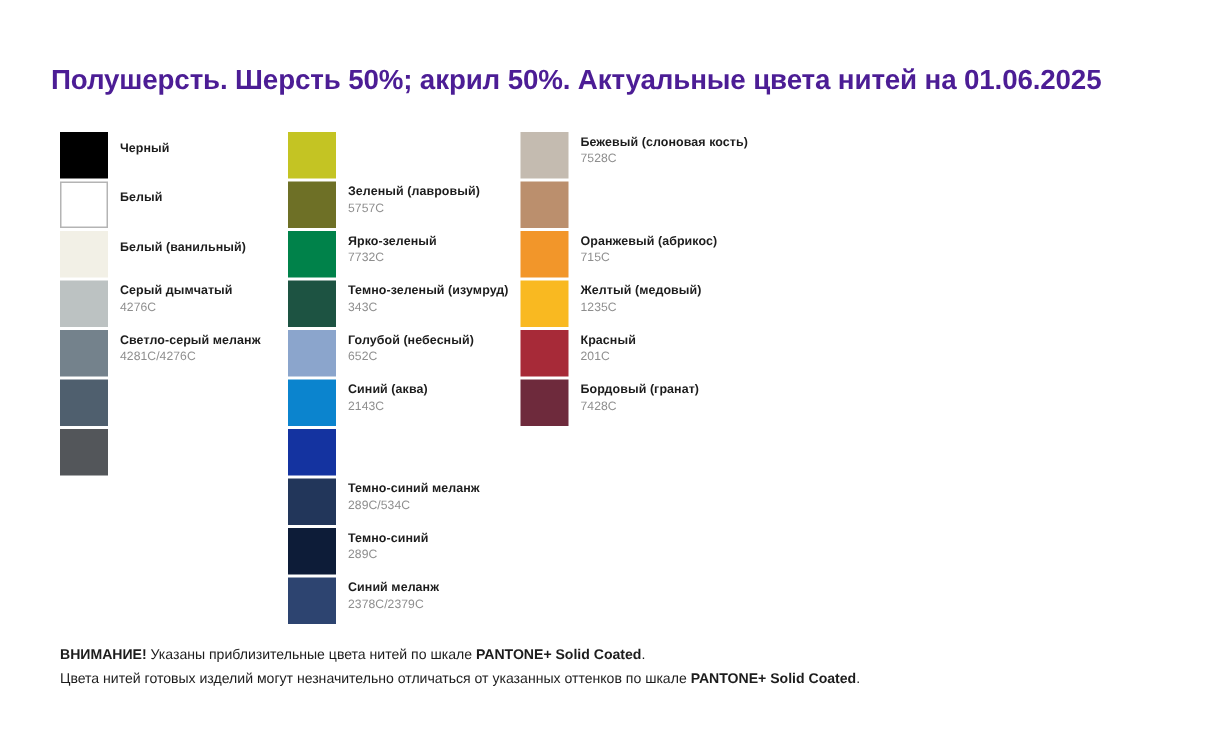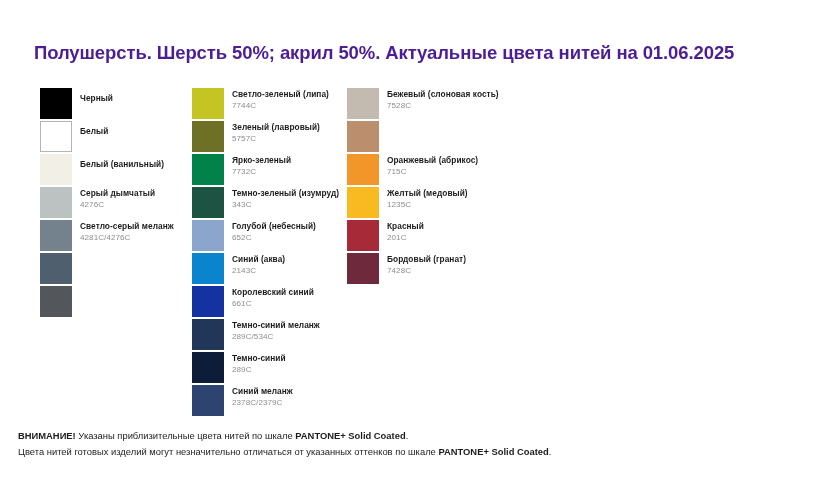--- a/index.html
+++ b/index.html
@@ -161,10 +161,6 @@
     <div class="col col-1">
         <div class="row">
           <div class="swatch" style="background: rgb(196, 196, 35);"></div>
-          <div class="labels">
-            <div class="name">Светло-зеленый (липа)</div>
-            <div class="code">7744C</div>
-          </div>
         </div>
         <div class="row">
           <div class="swatch" style="background: rgb(110, 112, 38);"></div>

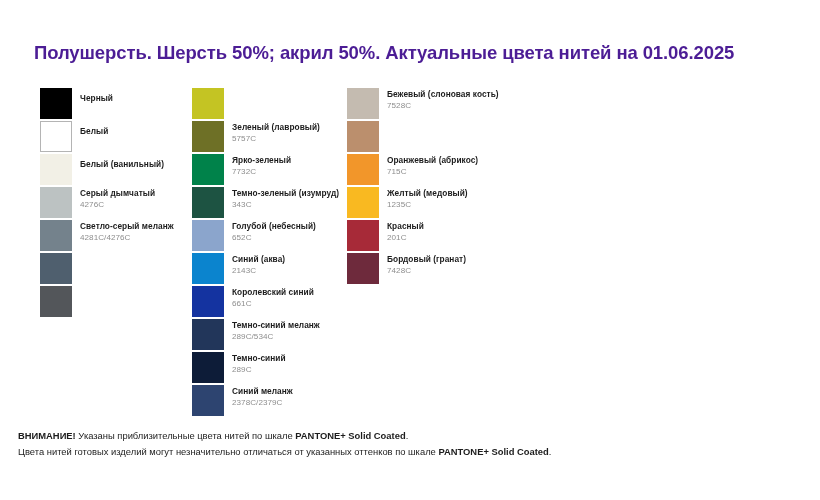--- a/index.html
+++ b/index.html
@@ -199,10 +199,6 @@
         </div>
         <div class="row">
           <div class="swatch" style="background: rgb(20, 51, 160);"></div>
-          <div class="labels">
-            <div class="name">Королевский синий</div>
-            <div class="code">661C</div>
-          </div>
         </div>
         <div class="row">
           <div class="swatch" style="background: rgb(34, 54, 90);"></div>

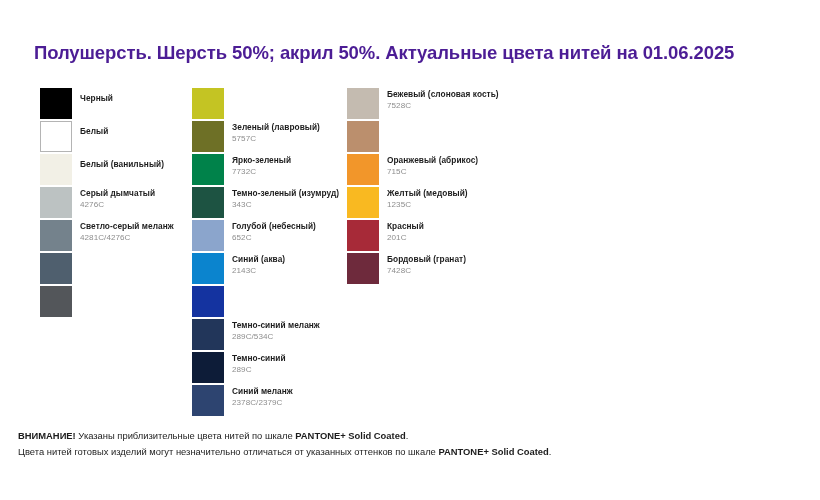--- a/index.html
+++ b/index.html
@@ -96,7 +96,7 @@
 
   .footer {
     position: absolute;
-    left: 18px;
+    left: 40px;
     top: 428px;
     width: 760px;
   }

